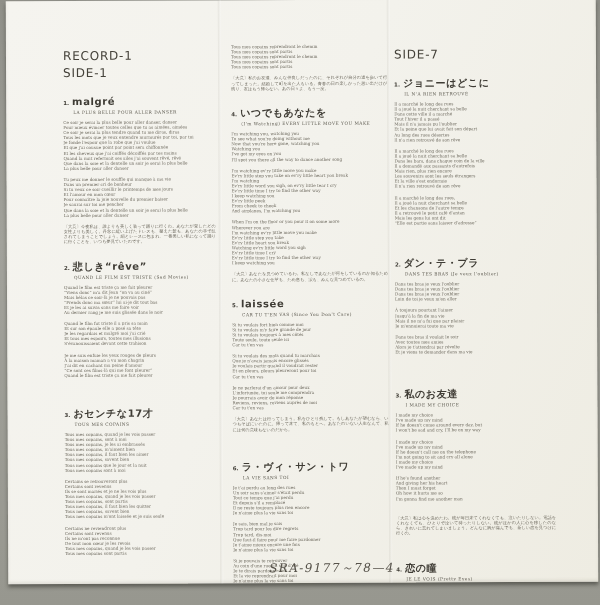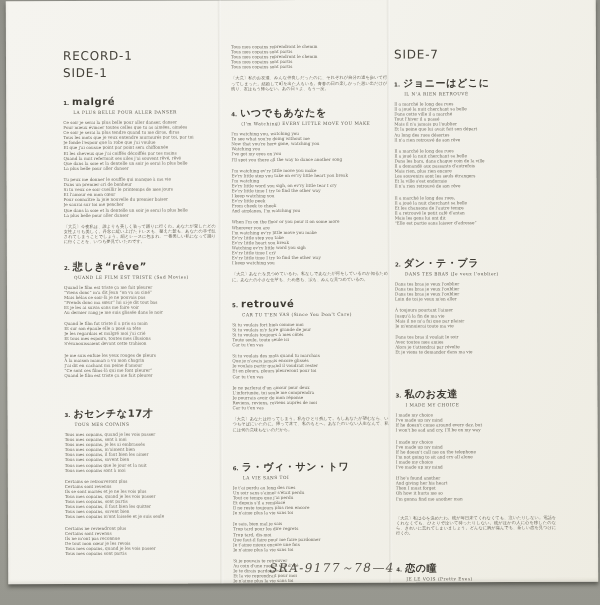--- a/index.html
+++ b/index.html
@@ -164,7 +164,7 @@
         <div class="line">I keep watching you</div>
       </div>
       <div class="note">〔大意〕あなたを見つめているわ。私なしであなたが何をしているのか知るために。あなたの小さな仕草も、ため息も、涙も、みんな見つめているの。</div>
-      <div class="songline"><span class="no">5.</span><span class="jp">retrouvé</span></div>
+      <div class="songline"><span class="no">5.</span><span class="jp">laissée</span></div>
       <div class="sub">CAR TU T'EN VAS (Since You Don't Care)</div>
       <div class="verse">
         <div class="line">Si tu voulais fort bien comme moi</div>

